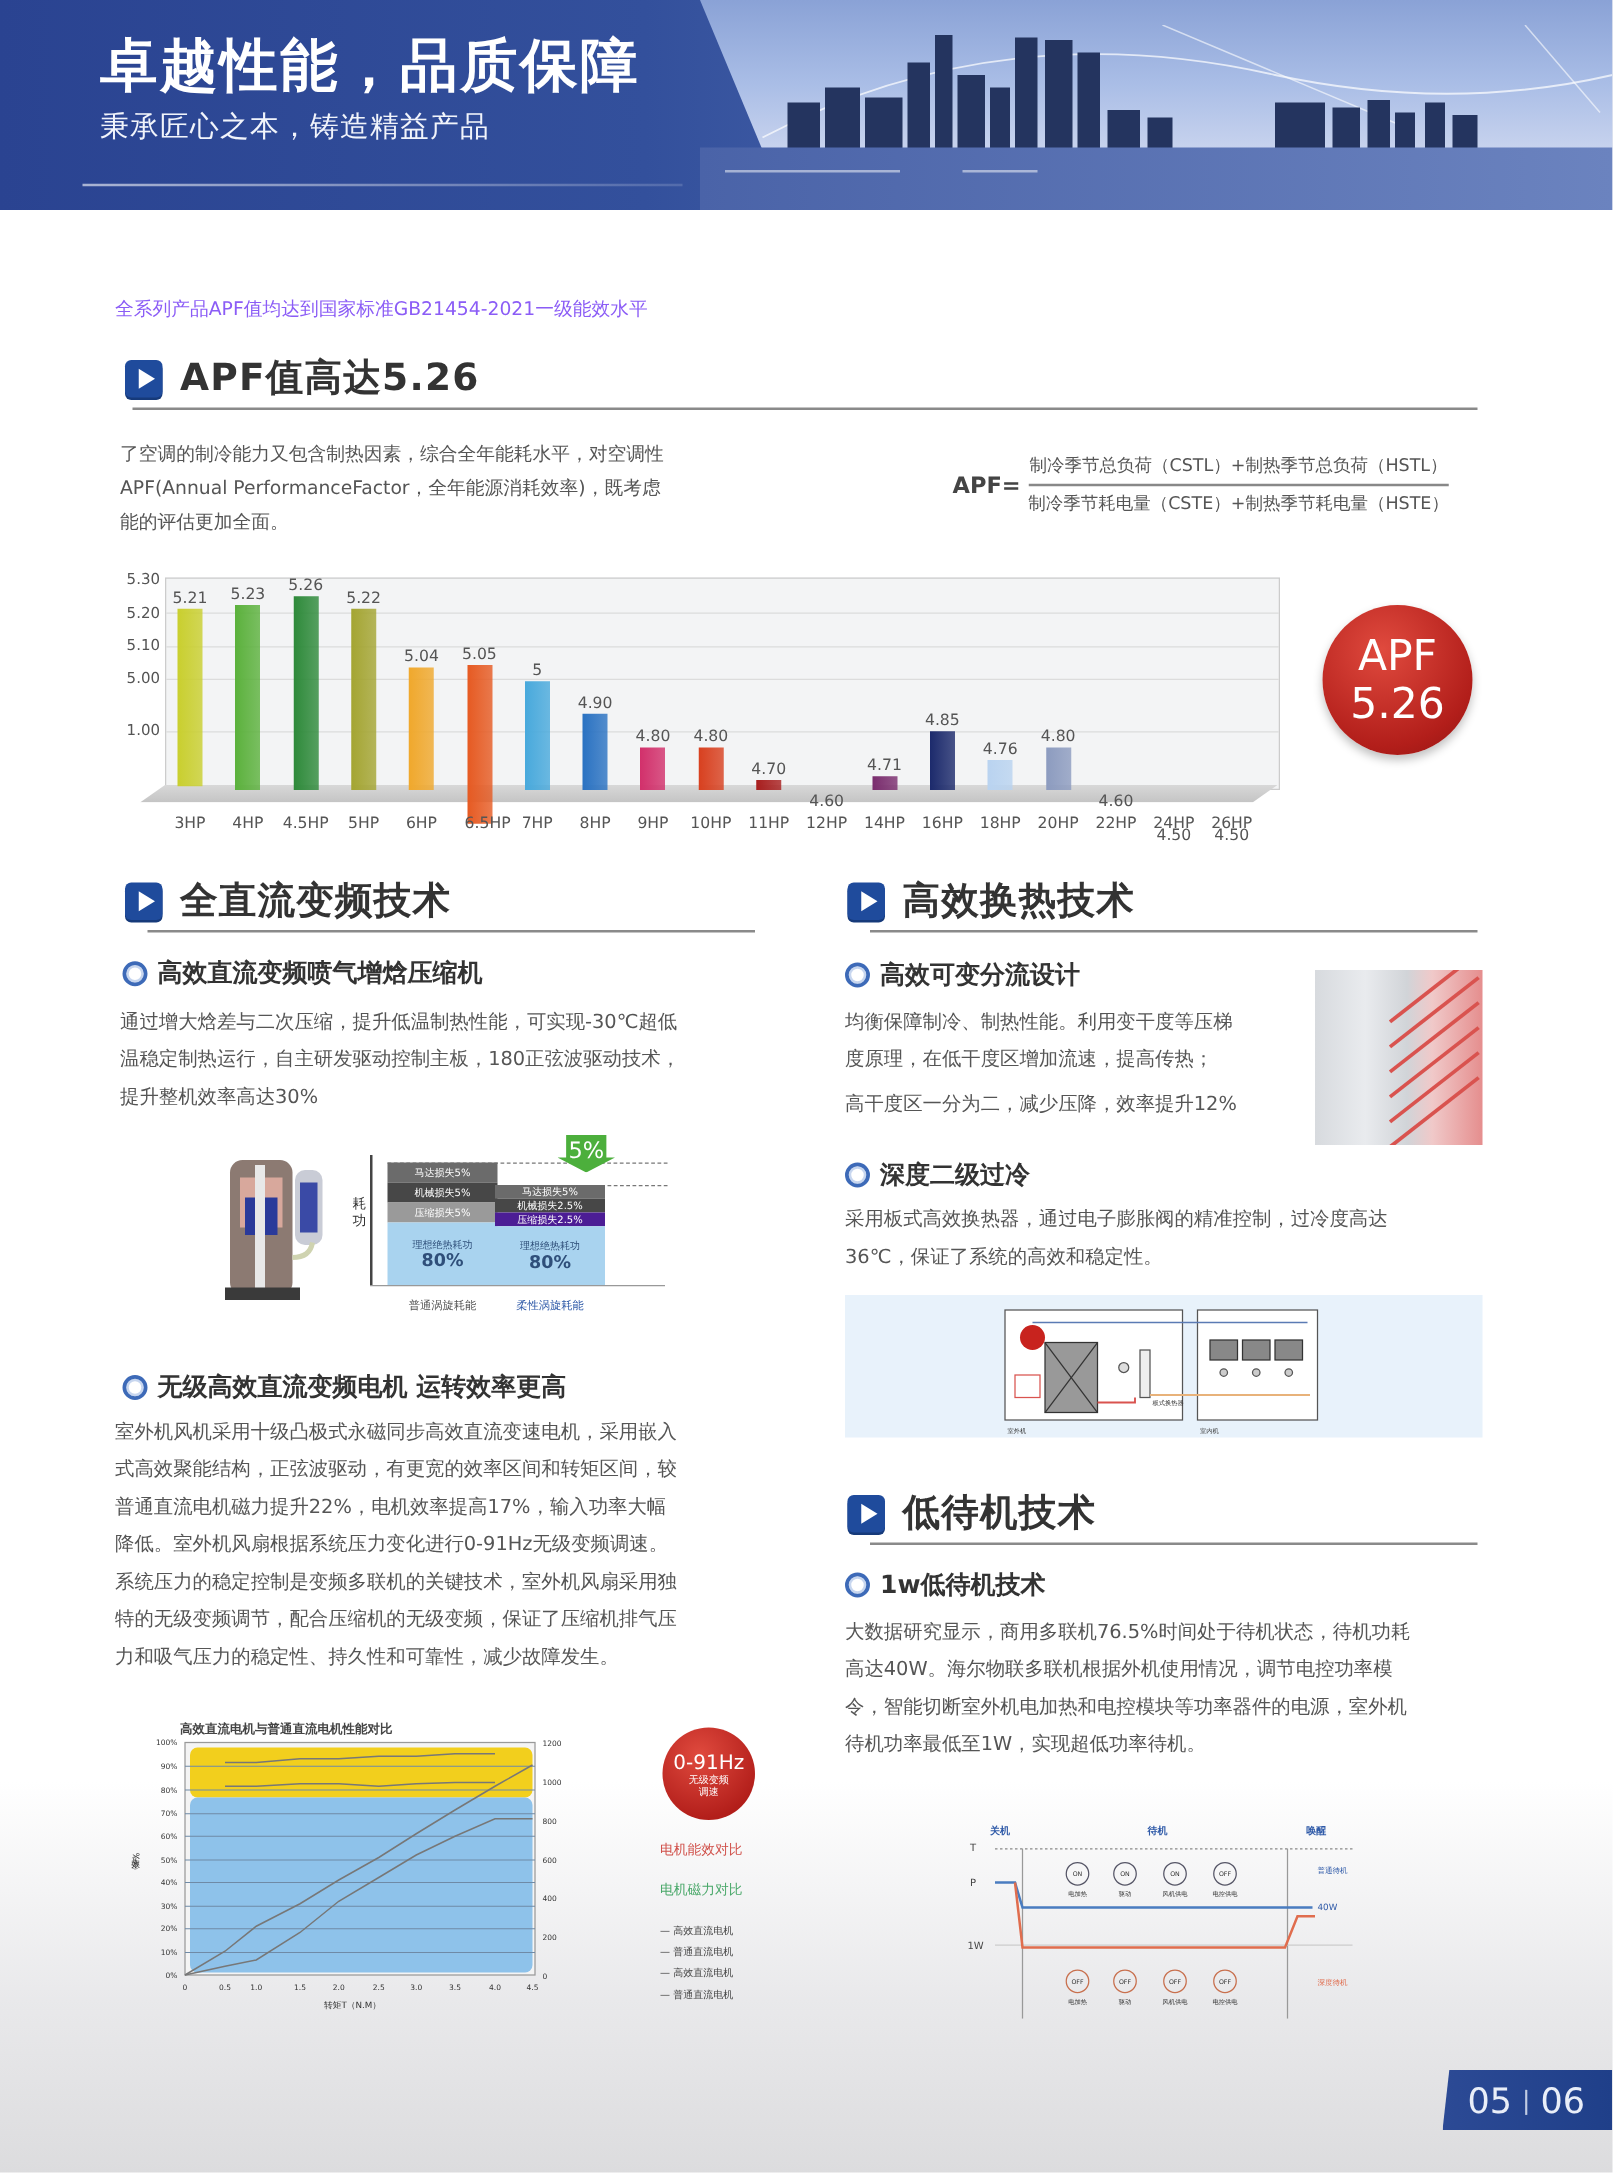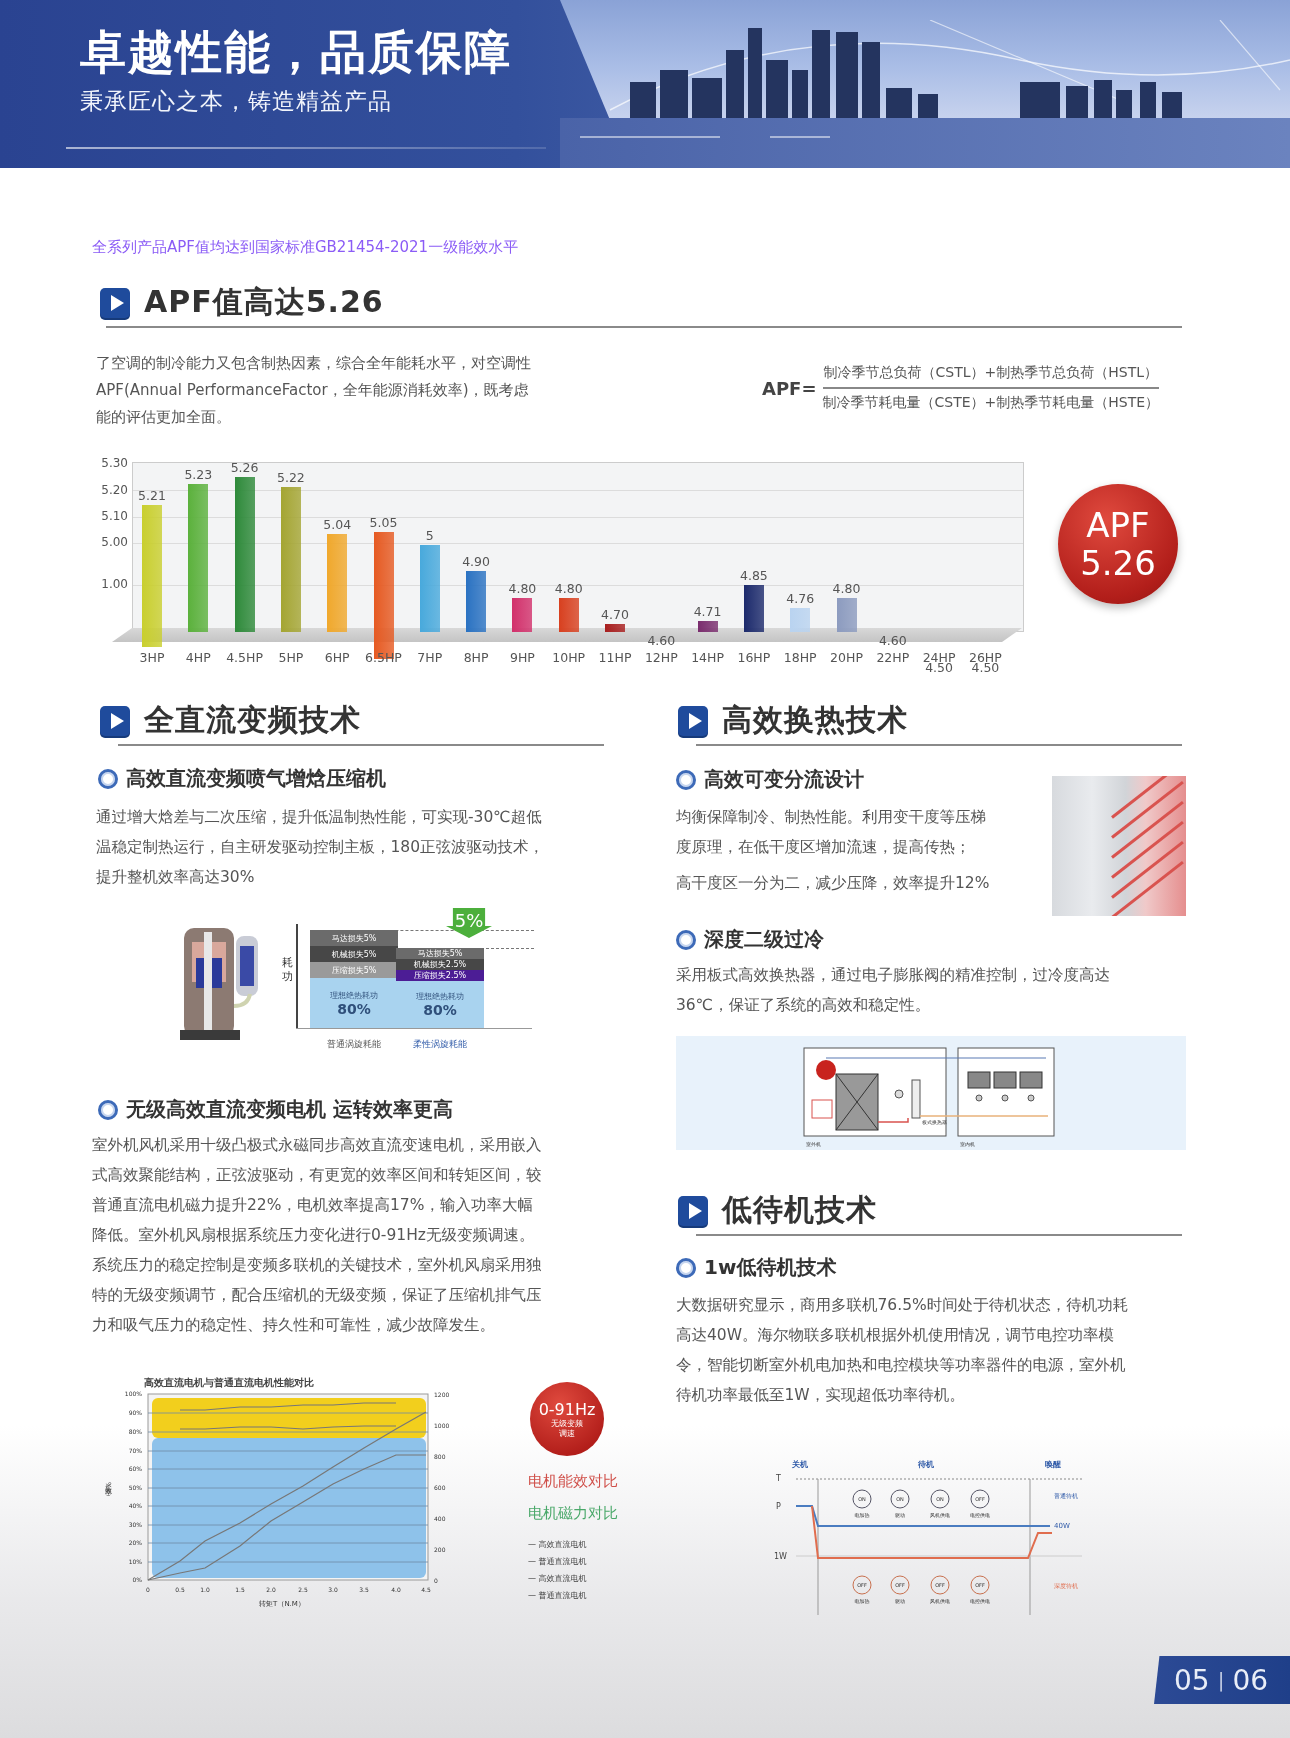--- a/index.html
+++ b/index.html
@@ -213,7 +213,7 @@
   <div class="ytick" style="top:57px;">5.10</div>
   <div class="ytick" style="top:83px;">5.00</div>
   <div class="ytick" style="top:125px;">1.00</div>
-<div class="bar-col" style="left: 52px; top: 53px; bottom: auto; height: 142.3px; background: linear-gradient(90deg, rgb(201, 207, 46), rgba(201, 207, 46, 0.8));">
+<div class="bar-col" style="left: 52px; top: 35px; bottom: auto; height: 142.3px; background: linear-gradient(90deg, rgb(201, 207, 46), rgba(201, 207, 46, 0.8));">
       <div class="bar-val" style="top: -17px;">5.21</div>
     </div>
     <div class="xcat" style="left: 37px;">3HP</div>

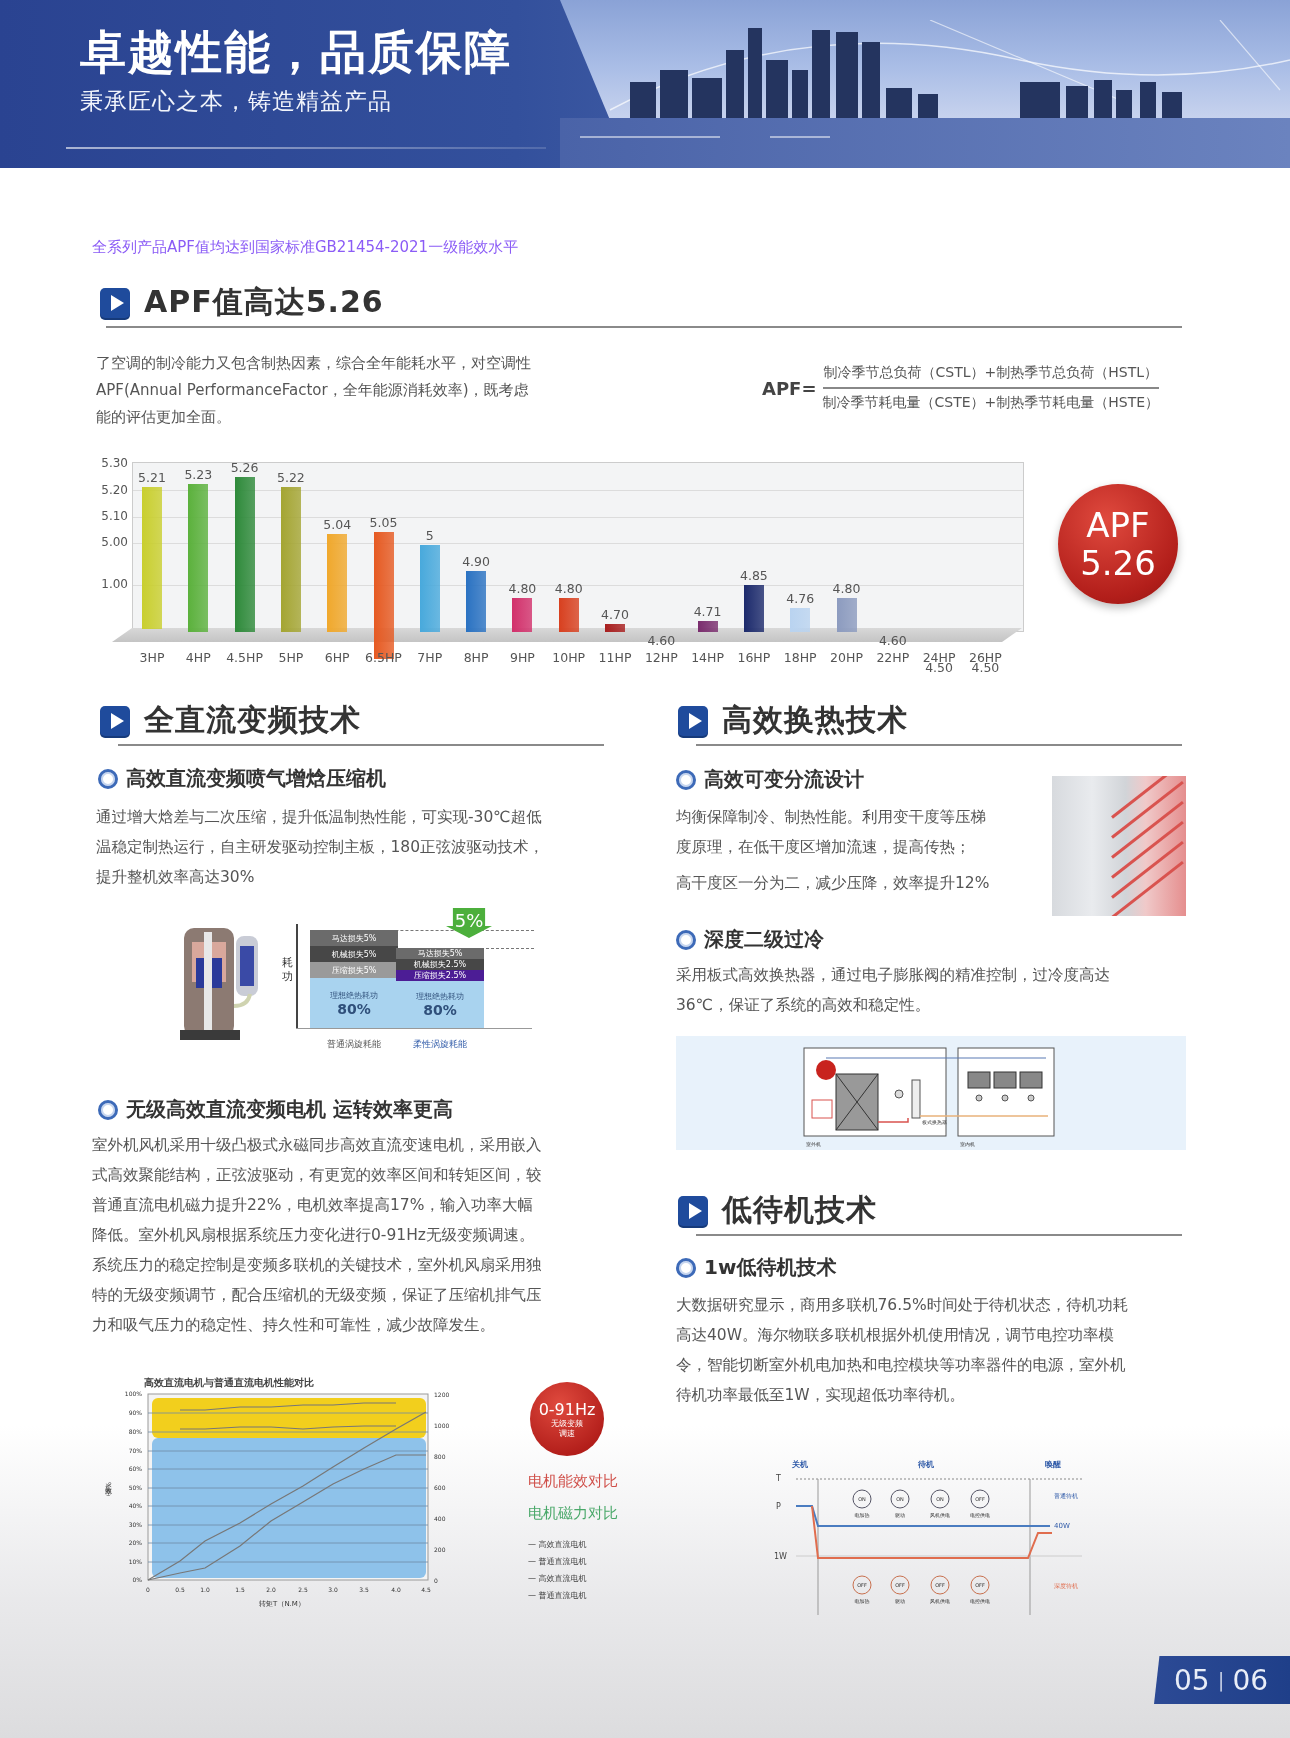--- a/index.html
+++ b/index.html
@@ -236,7 +236,7 @@
     <div class="bar-col" style="left: 283.5px; top: 79.8333px; bottom: auto; height: 127px; background: linear-gradient(90deg, rgb(230, 90, 34), rgba(230, 90, 34, 0.8));">
       <div class="bar-val" style="top: -17px;">5.05</div>
     </div>
-    <div class="xcat" style="left: 268.5px;">6.5HP</div>
+    <div class="xcat" style="left: 268.5px; text-align: right;">6.5HP</div>
     <div class="bar-col" style="left: 329.8px; top: 93px; bottom: auto; height: 87px; background: linear-gradient(90deg, rgb(72, 169, 220), rgba(72, 169, 220, 0.8));">
       <div class="bar-val" style="top: -17px;">5</div>
     </div>

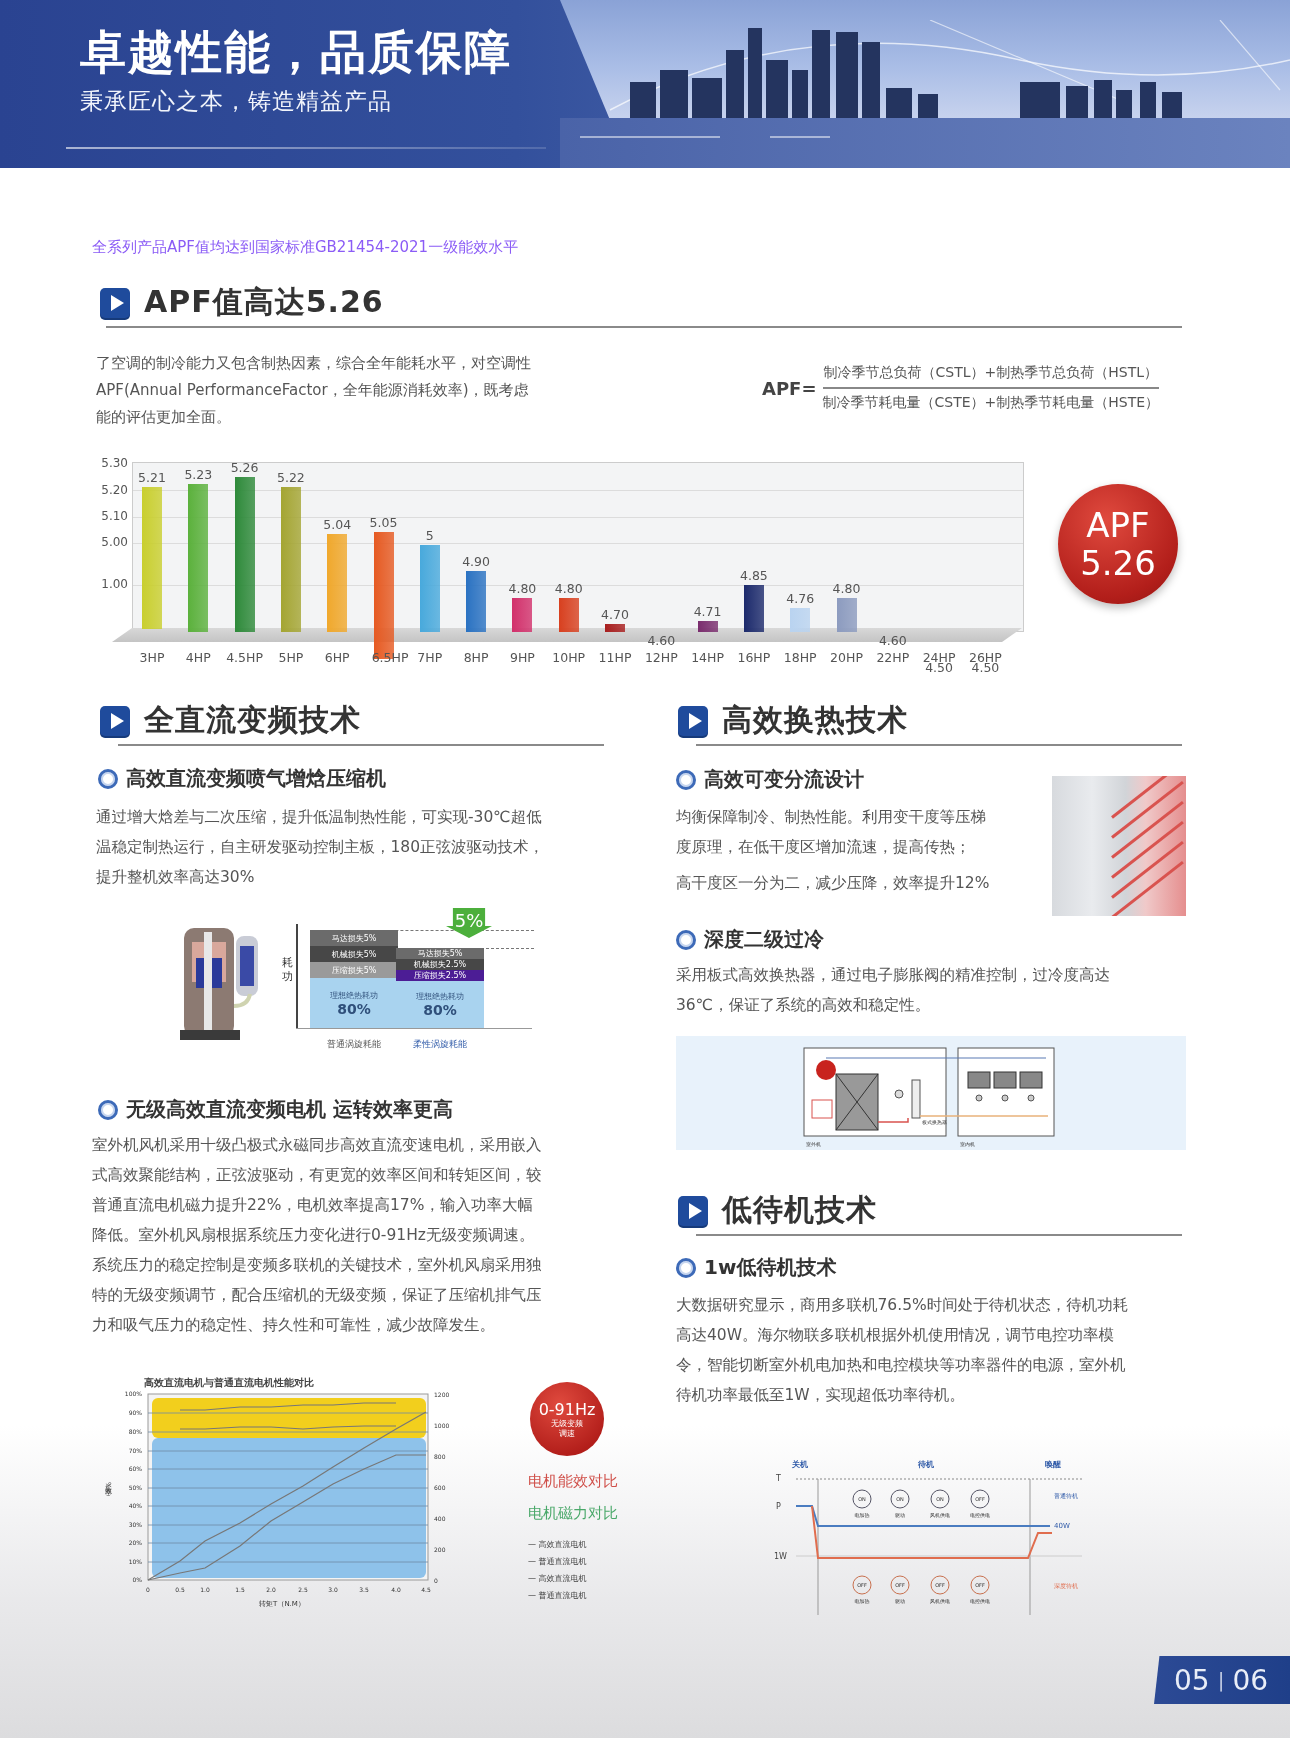--- a/index.html
+++ b/index.html
@@ -128,7 +128,7 @@
   }
   .freq-badge .big { font-size: 16px; }
   .freq-badge .small { font-size: 8px; line-height: 10px; }
-  .motor-legend { position: absolute; left: 528px; font-size: 15px; }
+  .motor-legend { position: absolute; left: 528px; font-size: 11px; }
   .standby { position: absolute; left: 770px; top: 1455px; width: 320px; height: 160px; }
 
   

